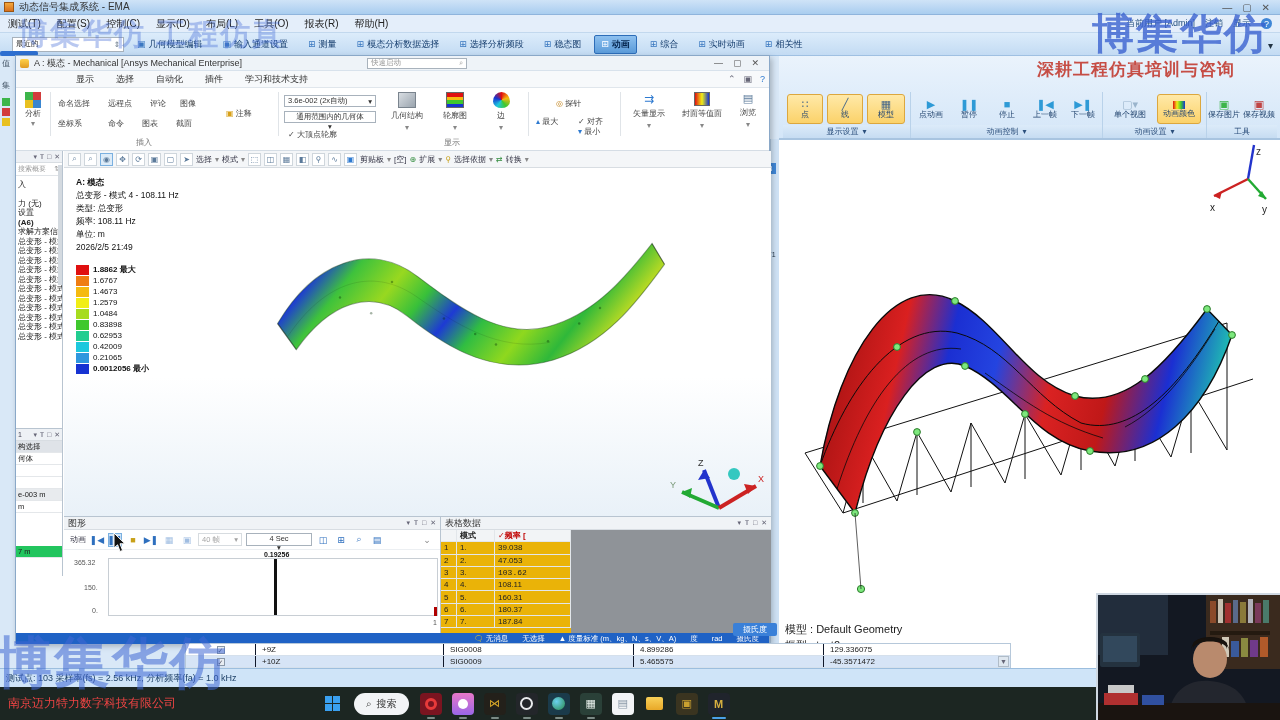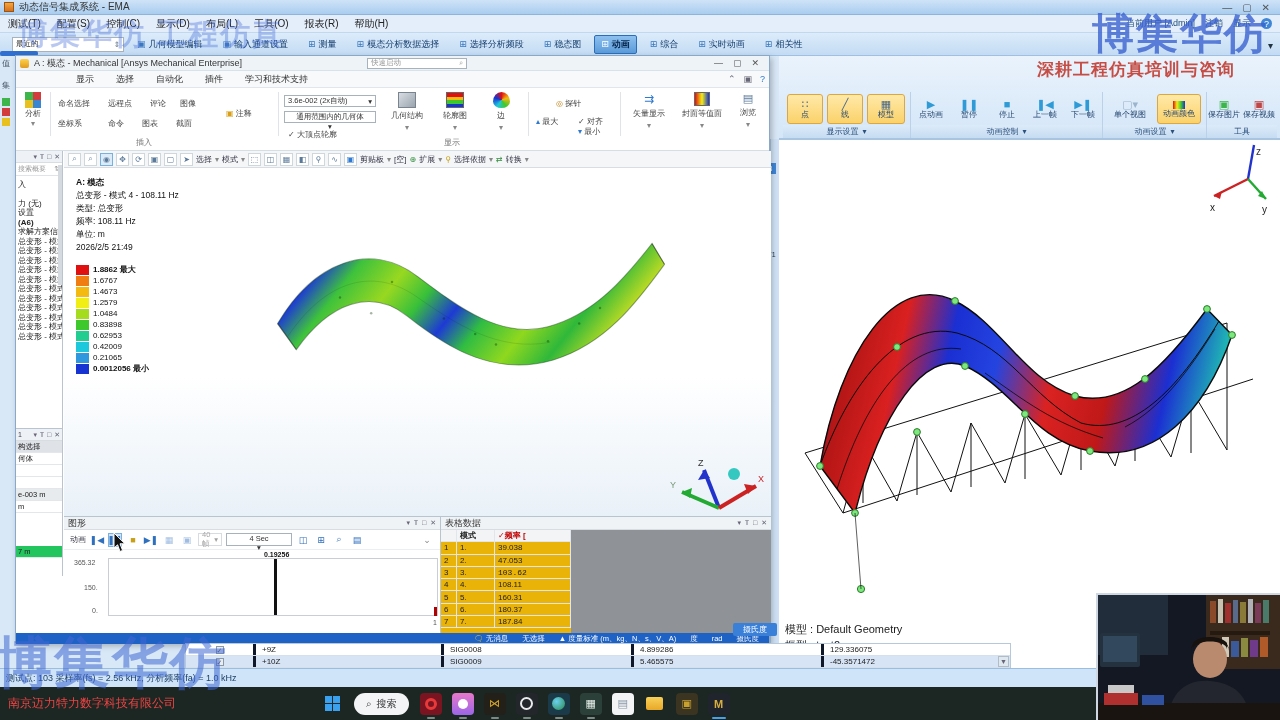--- a/index.html
+++ b/index.html
@@ -614,7 +614,7 @@
         <span class="pbtn">▶❚</span>
         <span class="pbtn dis">▦</span>
         <span class="pbtn dis">▣</span>
-        <span class="sel-box dis" style="width:24px;height:13px;">
+        <span class="sel-box dis" style="width:44px;height:13px;">
           <span>40 帧</span>
             <span>▾</span>
         </span>

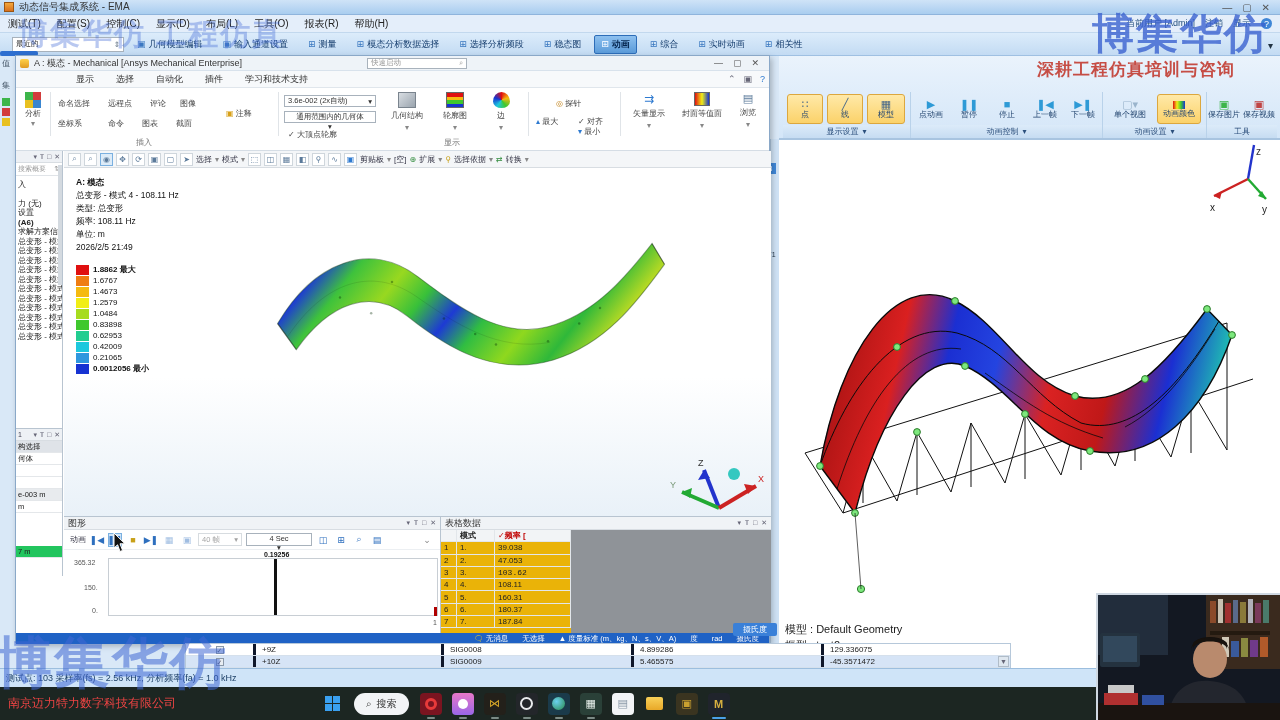--- a/index.html
+++ b/index.html
@@ -60,7 +60,7 @@
   
   .sigtable{left:185px;top:643px;width:826px;height:25px;background:#fff;border:1px solid #b6c8da;}
   .sigrow{display:flex;height:12px;font-size:8px;color:#222;border-bottom:1px solid #d5e0ec;}
-  .sigc{border-right:3px solid #0f172a;display:flex;align-items:center;padding:0 6px;}
+  .sigc{border-right:1px solid #0f172a;display:flex;align-items:center;padding:0 6px;}
   .ema-status{left:0;top:668px;width:1280px;height:19px;background:#cfe4f8;border-top:1px solid #9cbede;color:#1c3f66;display:flex;align-items:center;padding-left:6px;font-size:9px;}
   .taskbar{left:0;top:687px;width:1280px;height:33px;background:#1c2622;display:flex;align-items:center;}
   .tico{width:22px;height:22px;border-radius:4px;display:flex;align-items:center;justify-content:center;font-size:11px;margin:0 5px;flex:0 0 auto;position:relative;}

